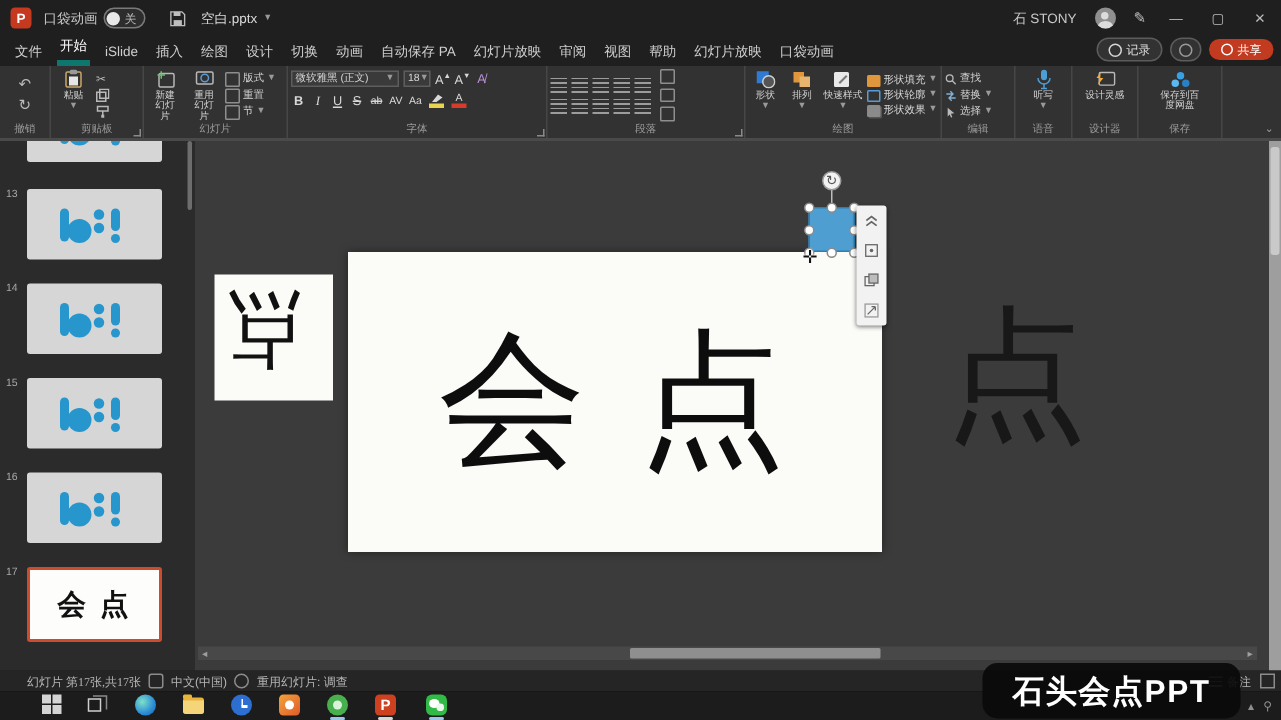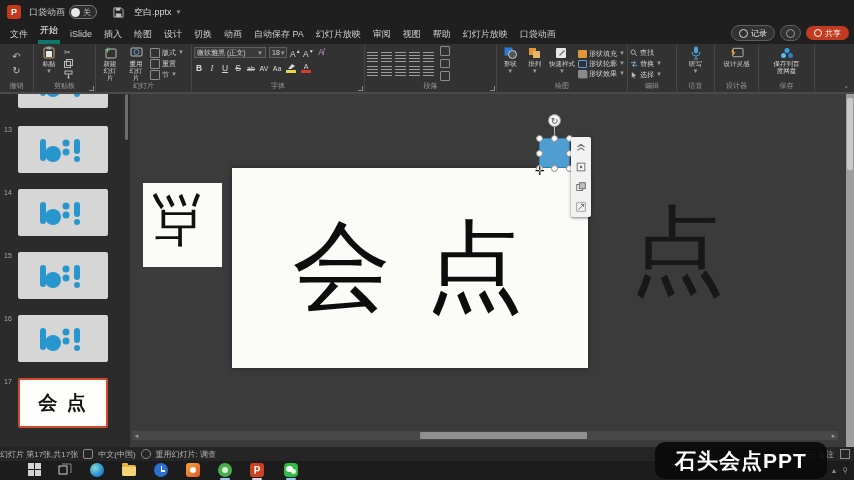--- a/index.html
+++ b/index.html
@@ -134,6 +134,14 @@
     <span>空白.pptx</span>
     <span class="caret">▼</span>
   </div>
+  <div id="tb-right">
+    <span>石 STONY</span>
+    <div class="avatar"></div>
+    <span style="color:#bdbdbd;font-size:10px;">✎</span>
+    <span class="winbtn">—</span>
+    <span class="winbtn">▢</span>
+    <span class="winbtn">✕</span>
+  </div>
 </div>
 
 <div class="abs" id="menurow">

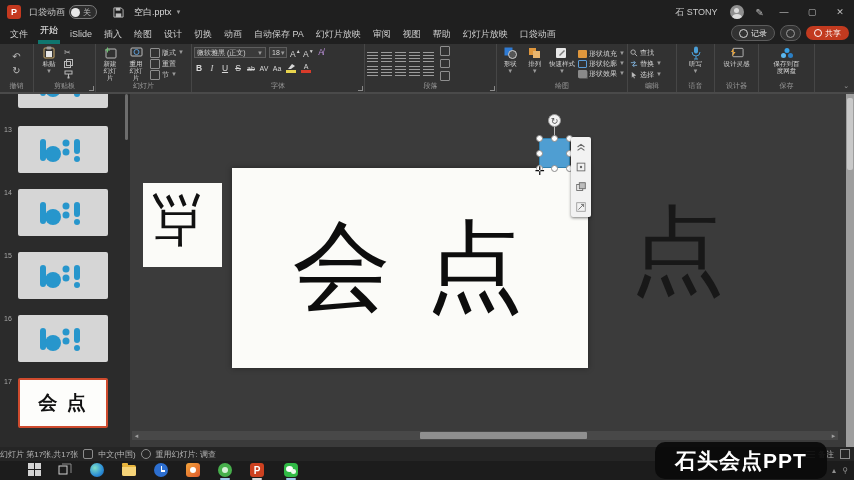--- a/index.html
+++ b/index.html
@@ -573,7 +573,7 @@
 </div>
 
 <div class="abs" id="statusbar">
-  <span style="margin-left:0;">幻灯片 第17张,共17张</span>
+  <span style="margin-left:18px;font-family:Liberation Serif, serif;">幻灯片 第17张,共17张</span>
   <span class="sb-ic"></span>
   <span>中文(中国)</span>
   <span class="sb-person"></span>

